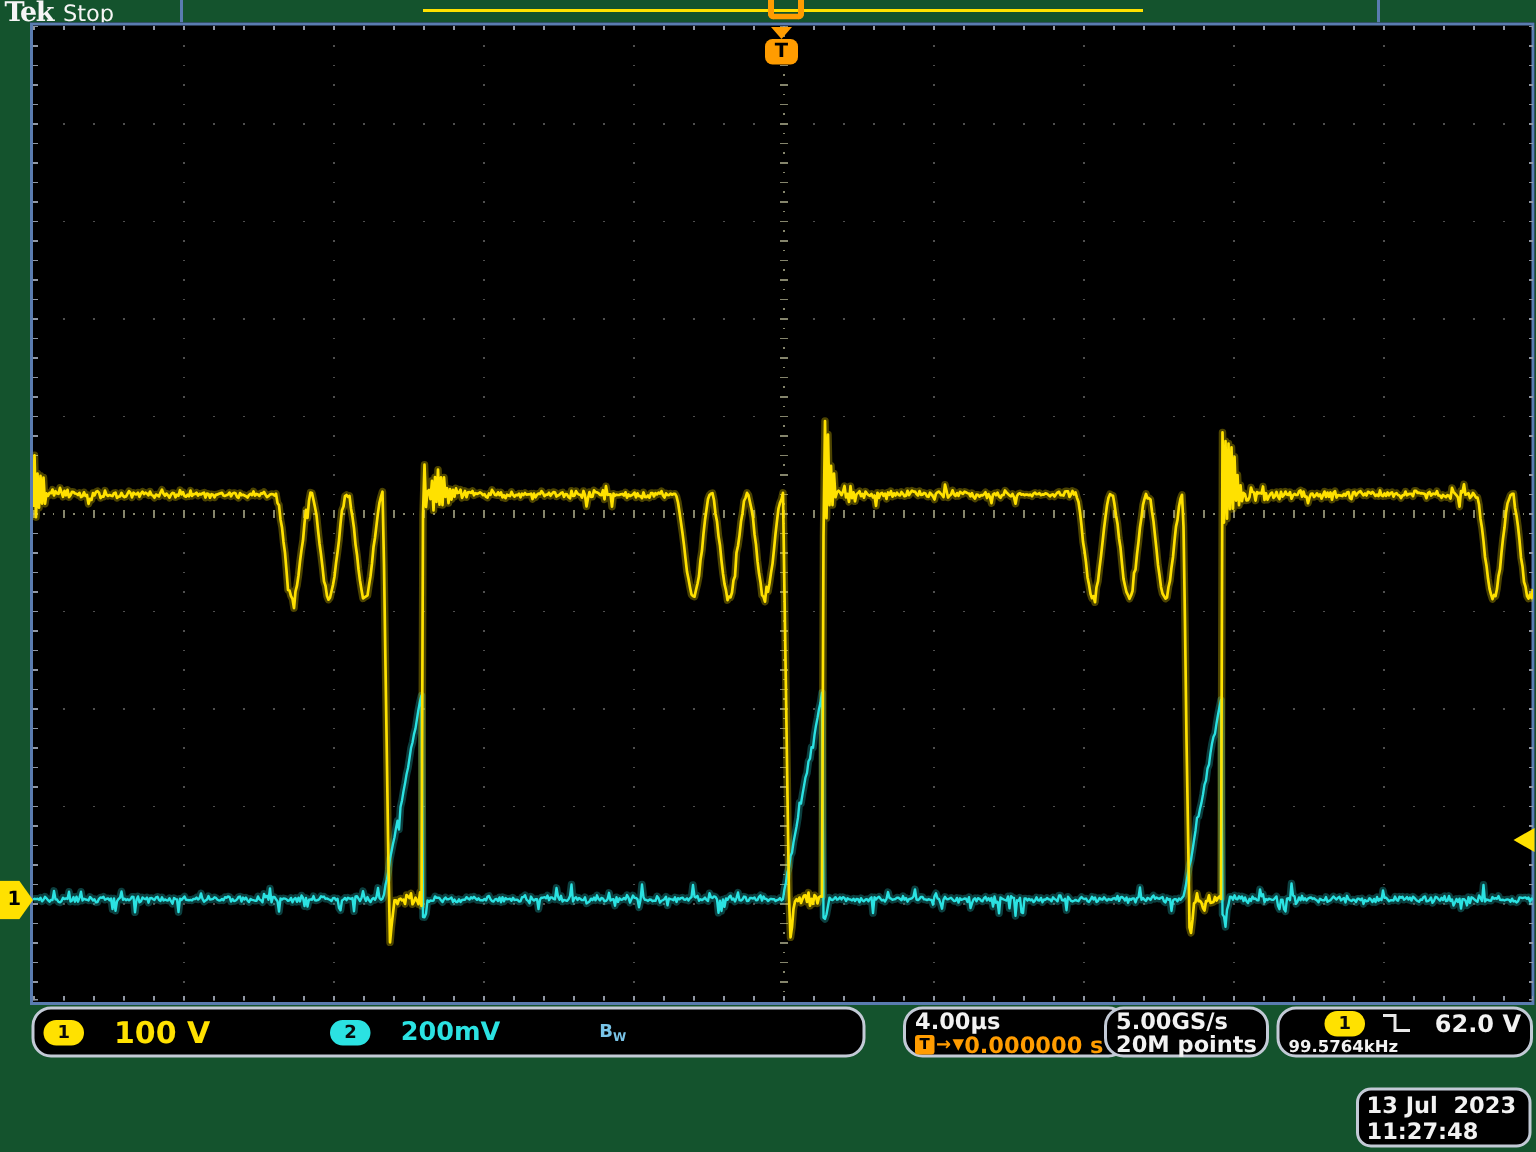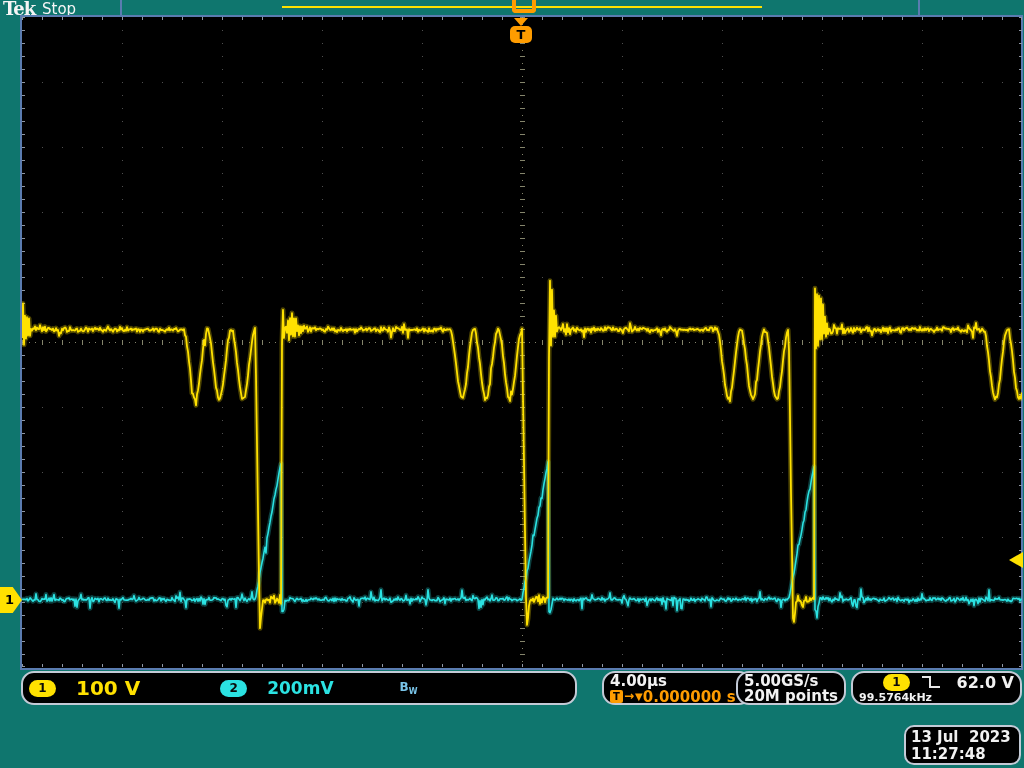--- a/index.html
+++ b/index.html
@@ -3,7 +3,7 @@
 <meta charset="utf-8">
 <style>
   html,body{margin:0;padding:0;background:#000;}
-  .screen{position:relative;width:1024px;height:768px;background:#0f766e;overflow:hidden;
+  .screen{position:relative;width:1024px;height:768px;background:#14532d;overflow:hidden;
           font-family:"DejaVu Sans",sans-serif;-webkit-font-smoothing:antialiased;}
   
   .tek-logo{position:absolute;left:3px;top:-2px;color:#f5f5f5;

